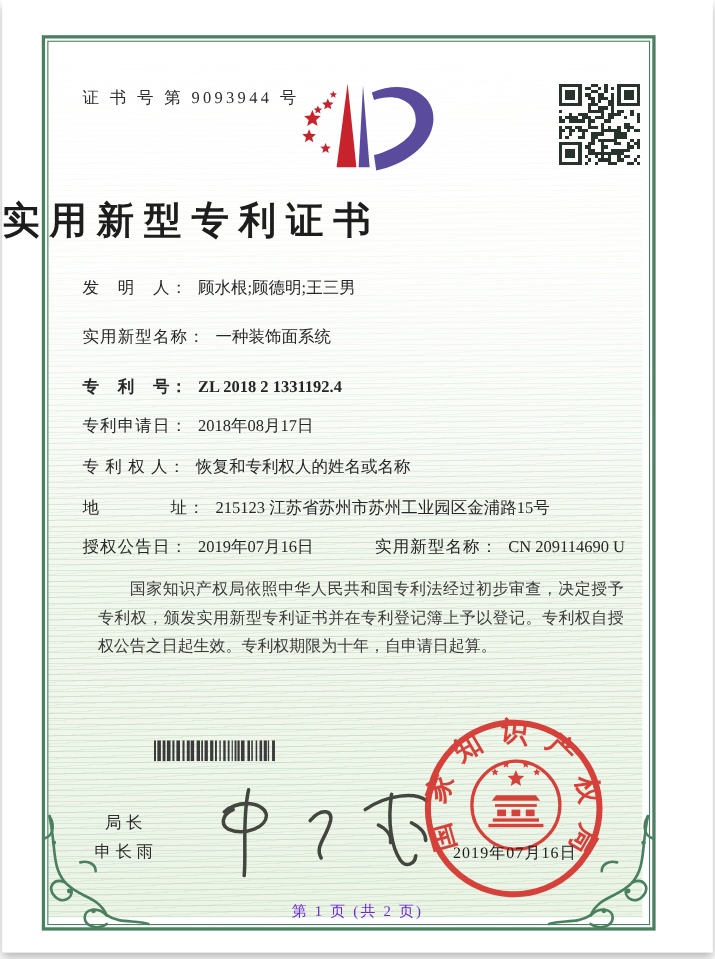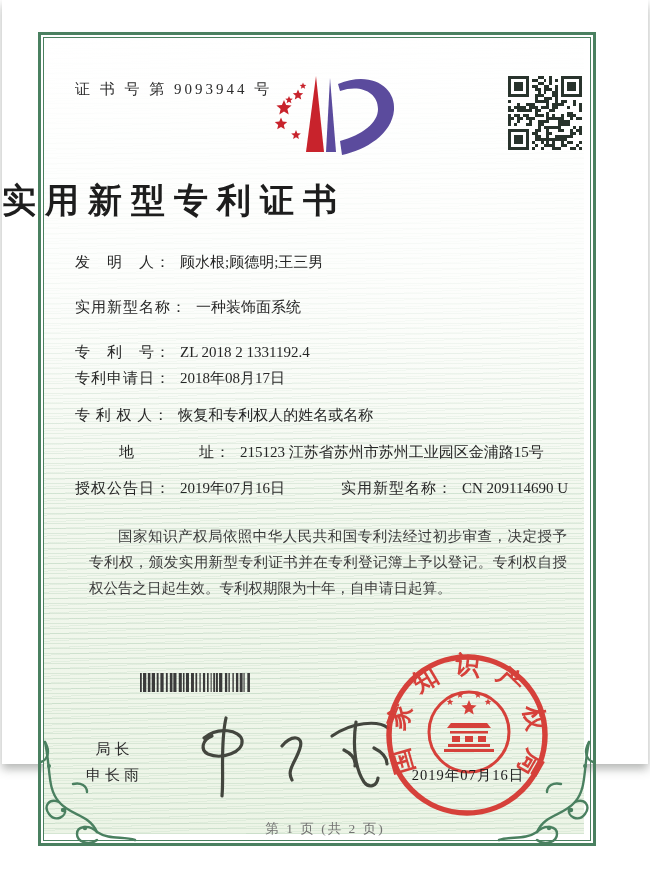--- a/index.html
+++ b/index.html
@@ -5,7 +5,7 @@
   html,body{margin:0;padding:0;background:#ffffff;}
   .photo{position:relative;width:650px;height:872px;background:#ffffff;overflow:hidden;
          font-family:"Liberation Serif","DejaVu Serif",serif;}
-  .paper{position:absolute;left:2px;top:0;width:646px;height:764px;background:#ffffff;
+  .paper{position:absolute;left:2px;top:0;width:646px;height:866px;background:#ffffff;
          box-shadow:0 5px 9px rgba(90,95,90,.45);}
   
   .frame{position:absolute;left:36px;top:32px;width:552px;height:808px;

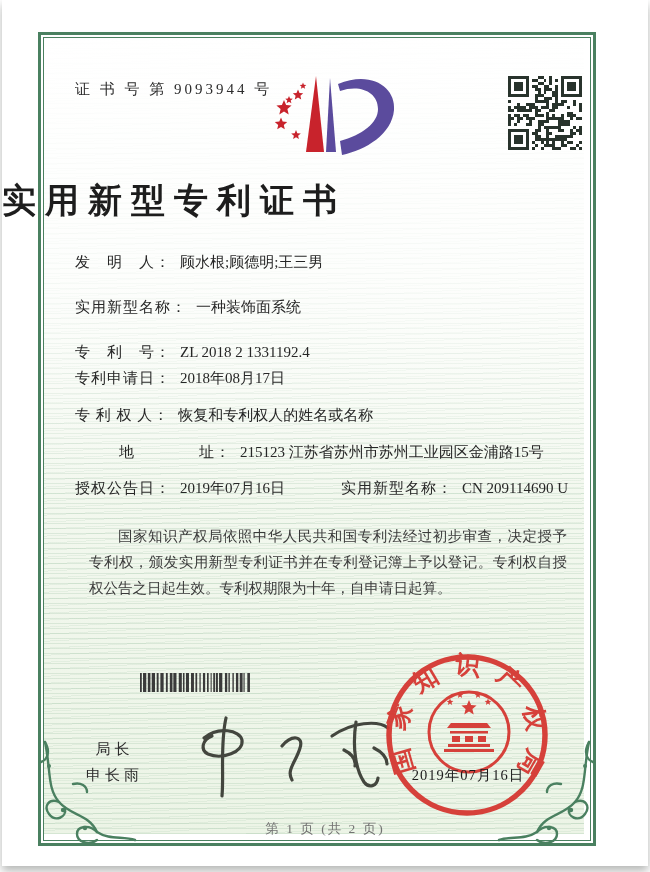--- a/index.html
+++ b/index.html
@@ -26,7 +26,7 @@
          font-size:34px;font-weight:bold;letter-spacing:9px;color:#1d1d1d;}
   .fields{position:absolute;left:73px;top:251px;width:510px;font-size:15px;color:#262626;}
   .row{line-height:22px;white-space:nowrap;}
-  .r0,.r1{margin-bottom:23px;} .r2{margin-bottom:4px;} .r3{margin-bottom:15px;}
+  .r0,.r1{margin-bottom:23px;} .r2{margin-bottom:14px;font-weight:bold;} .r3{margin-bottom:15px;}
   .r4{margin-bottom:15px;} .r5{margin-bottom:14px;margin-left:44px;}
   .lbl{letter-spacing:1px;}
   .val{margin-left:9px;}

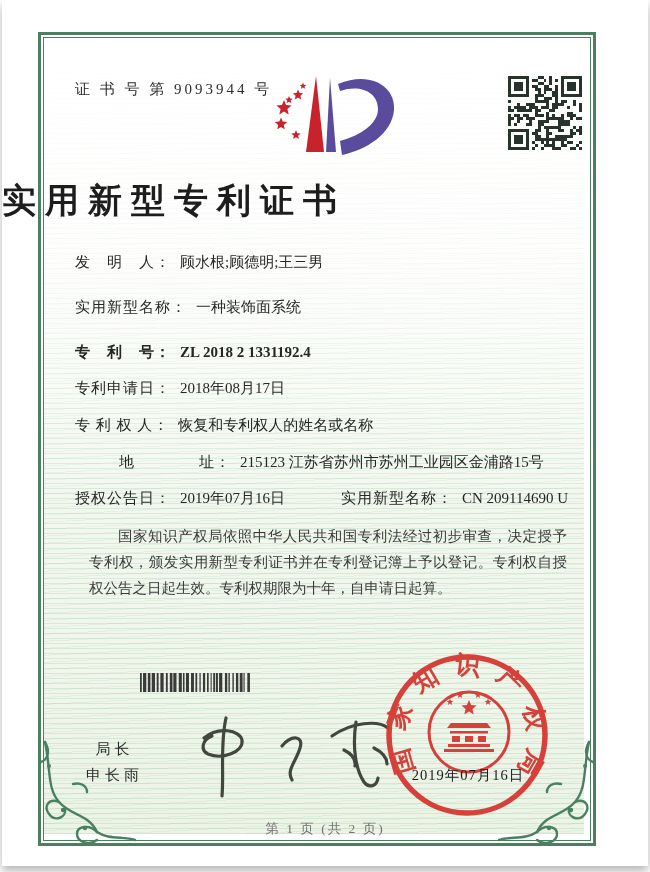--- a/index.html
+++ b/index.html
@@ -27,7 +27,7 @@
   .fields{position:absolute;left:73px;top:251px;width:510px;font-size:15px;color:#262626;}
   .row{line-height:22px;white-space:nowrap;}
   .r0,.r1{margin-bottom:23px;} .r2{margin-bottom:14px;font-weight:bold;} .r3{margin-bottom:15px;}
-  .r4{margin-bottom:15px;} .r5{margin-bottom:14px;margin-left:44px;}
+  .r4{margin-bottom:15px;} .r5{margin-bottom:14px;}
   .lbl{letter-spacing:1px;}
   .val{margin-left:9px;}
   .lbl2{margin-left:56px;letter-spacing:1px;}

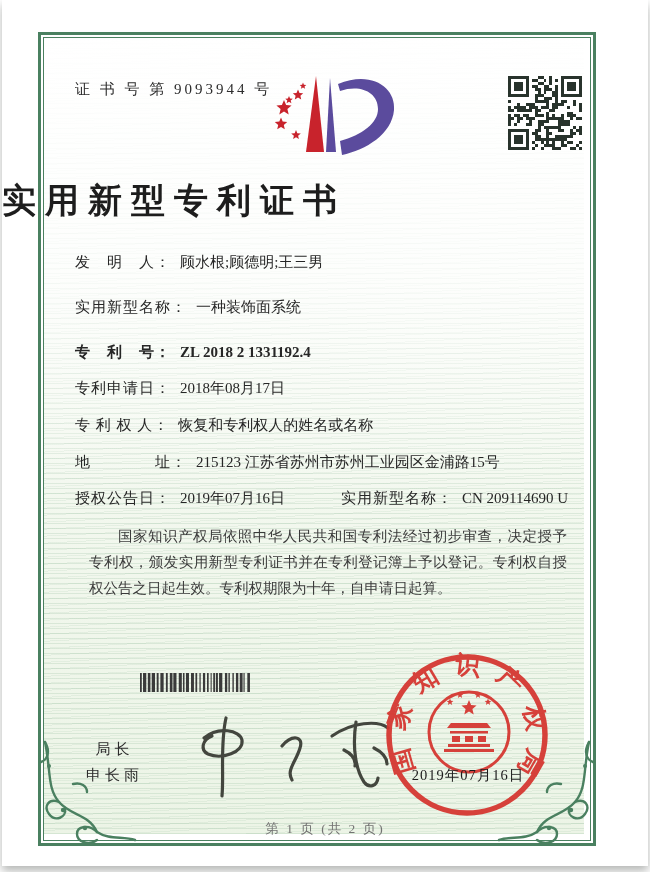--- a/index.html
+++ b/index.html
@@ -42,7 +42,7 @@
   .seal-date{position:absolute;left:388px;top:766px;width:156px;text-align:center;
          font-size:14.5px;letter-spacing:1px;color:#1c1c1c;}
   .footer{position:absolute;left:0;top:820px;width:646px;text-align:center;
-         font-size:13.5px;color:#737373;letter-spacing:2px;}
+         font-size:13.5px;color:#6d28d9;letter-spacing:2px;}
   .flourish{position:absolute;width:100px;height:104px;}
   .fl-left{left:35px;top:740px;}
   .fl-right{left:495px;top:740px;transform:scaleX(-1);}

